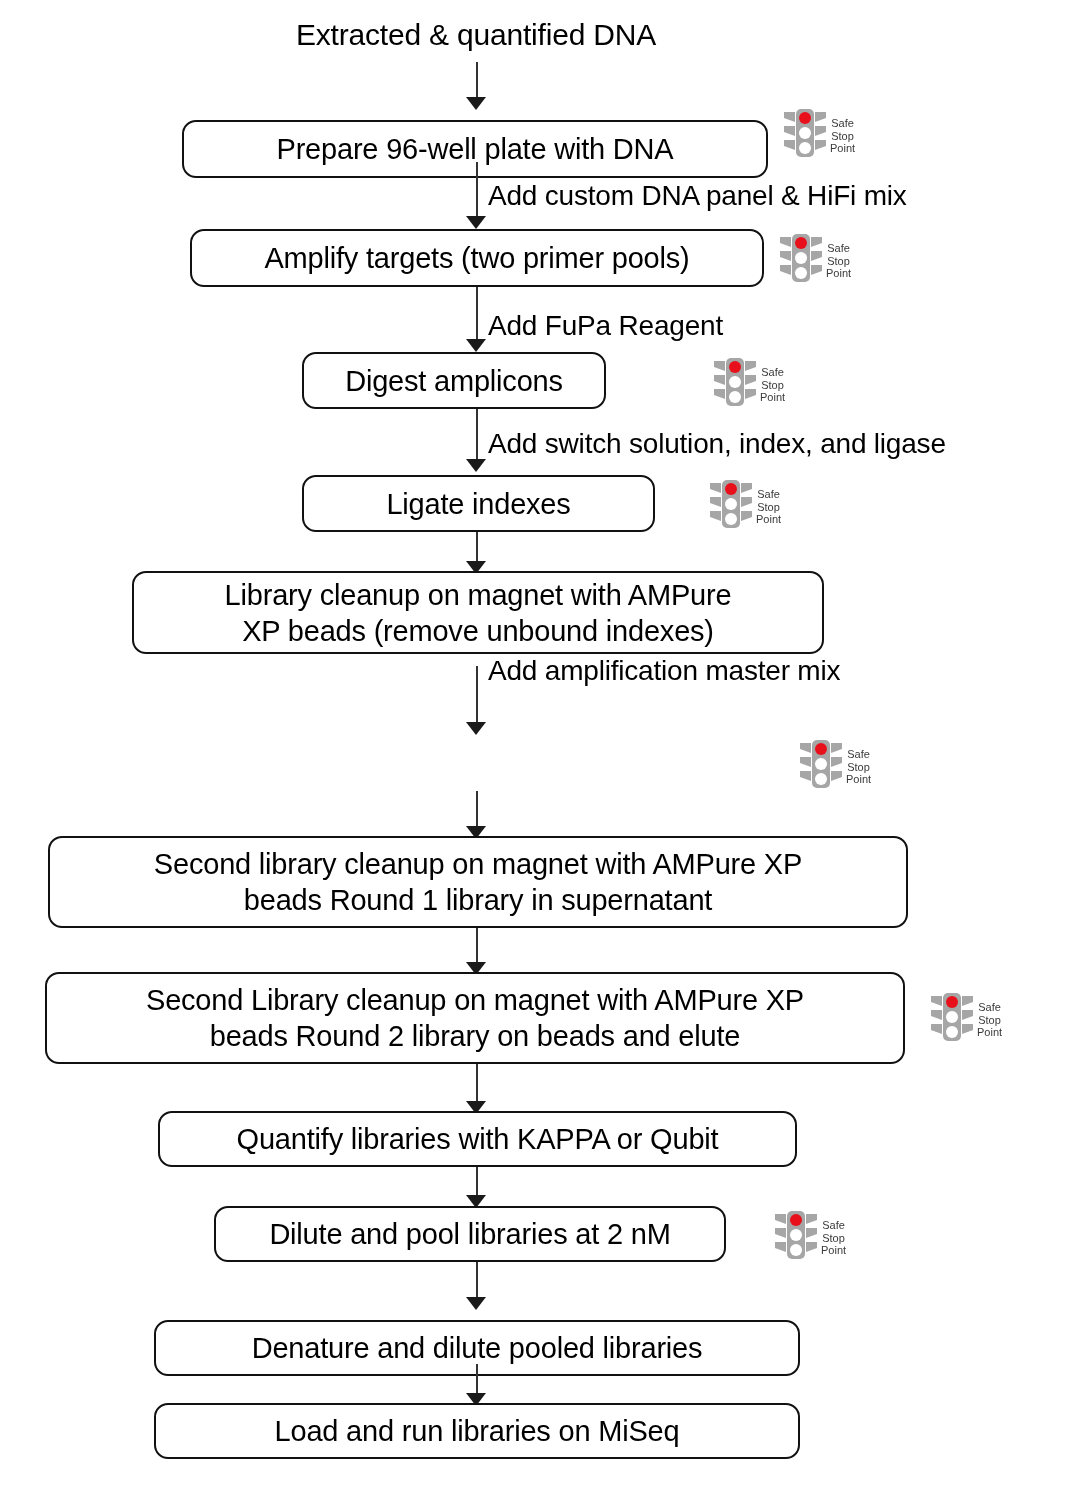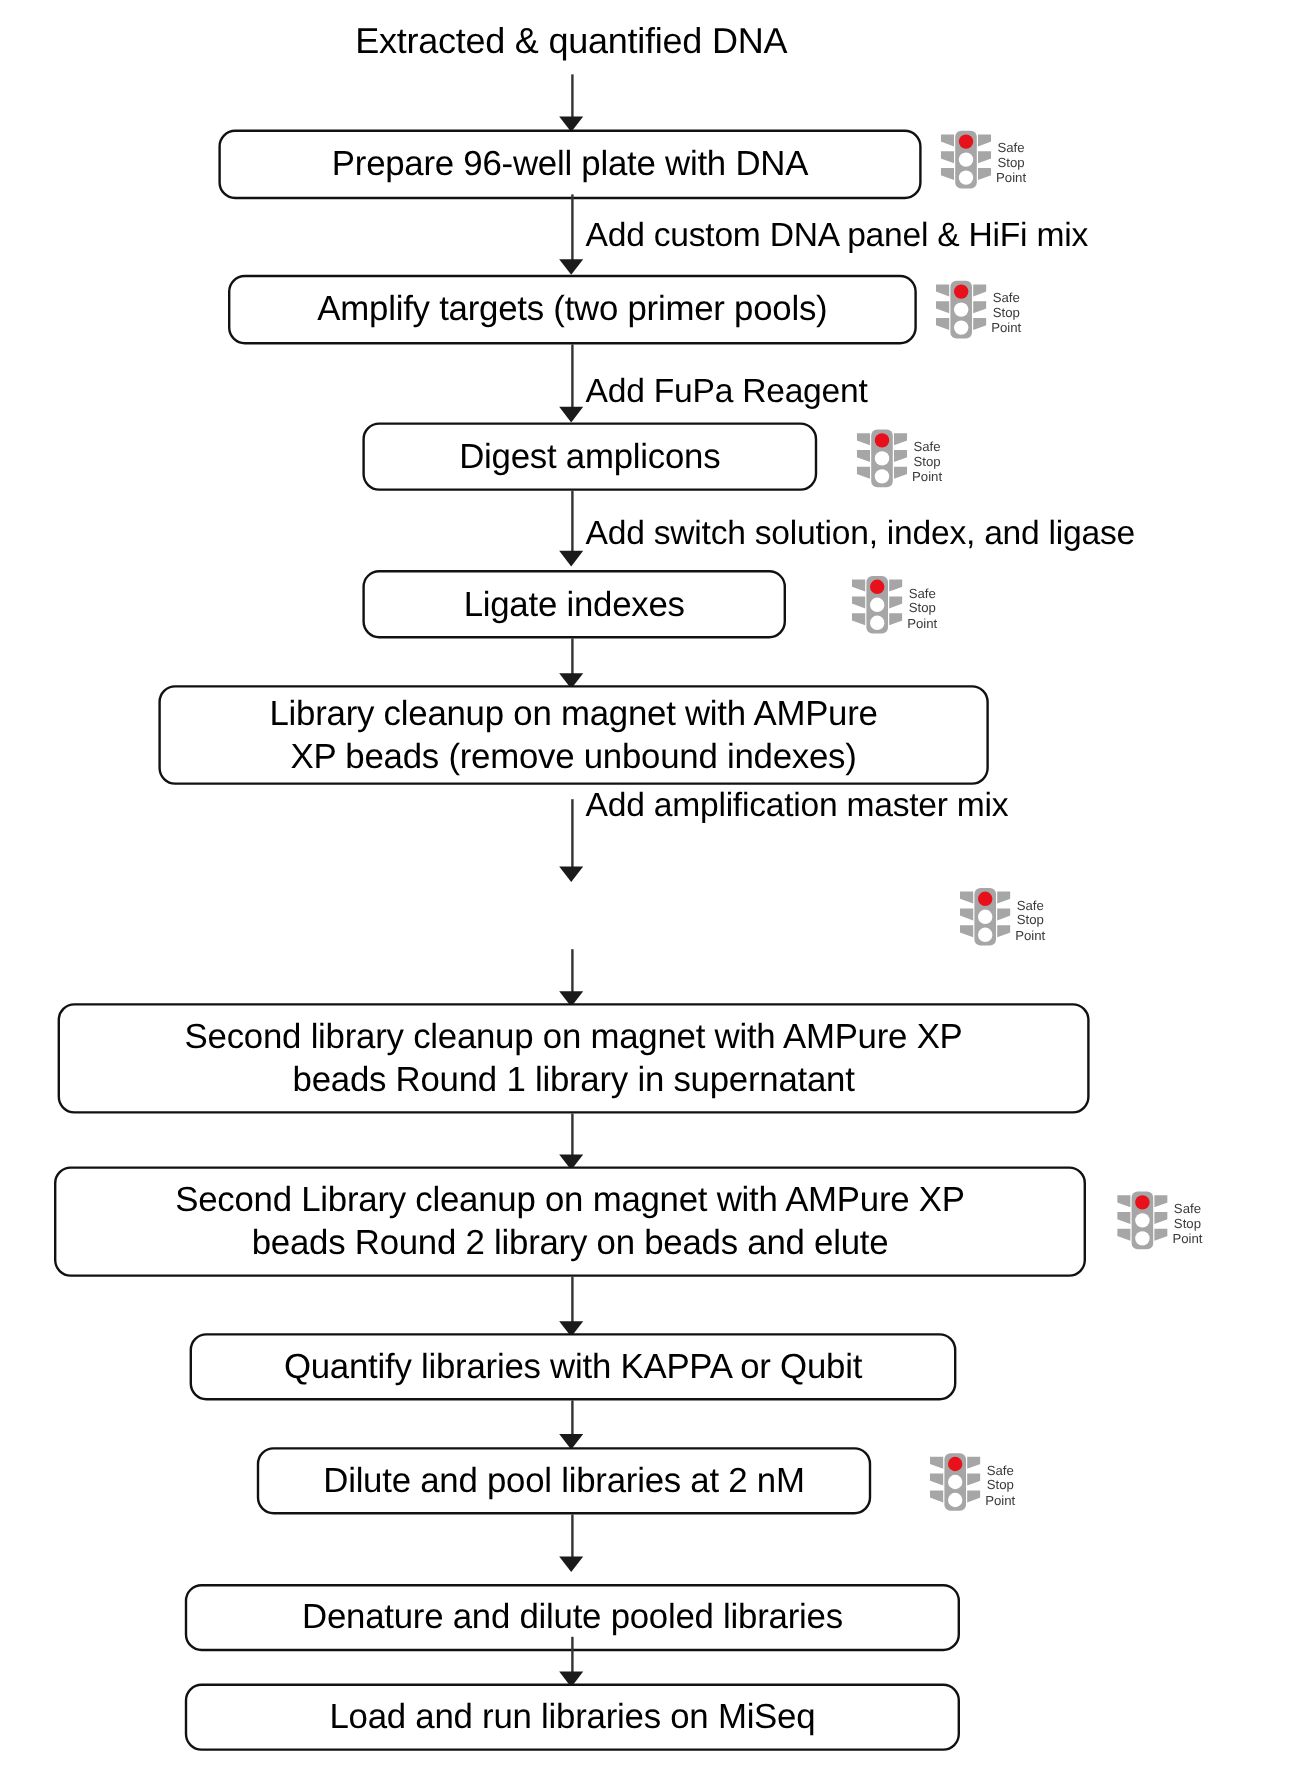--- a/index.html
+++ b/index.html
@@ -115,7 +115,7 @@
   <div class="connector" style="top:62px; height:40px;"></div>
   <div class="arrowhead" style="top:97px;"></div>
 
-  <div class="node" style="left:182px; top:108px; width:586px; height:58px;">
+  <div class="node" style="left:182px; top:120px; width:586px; height:58px;">
     <span class="node-text">Prepare 96-well plate with DNA</span>
   </div>
   <div class="stop-marker" style="left:784px; top:108px;">

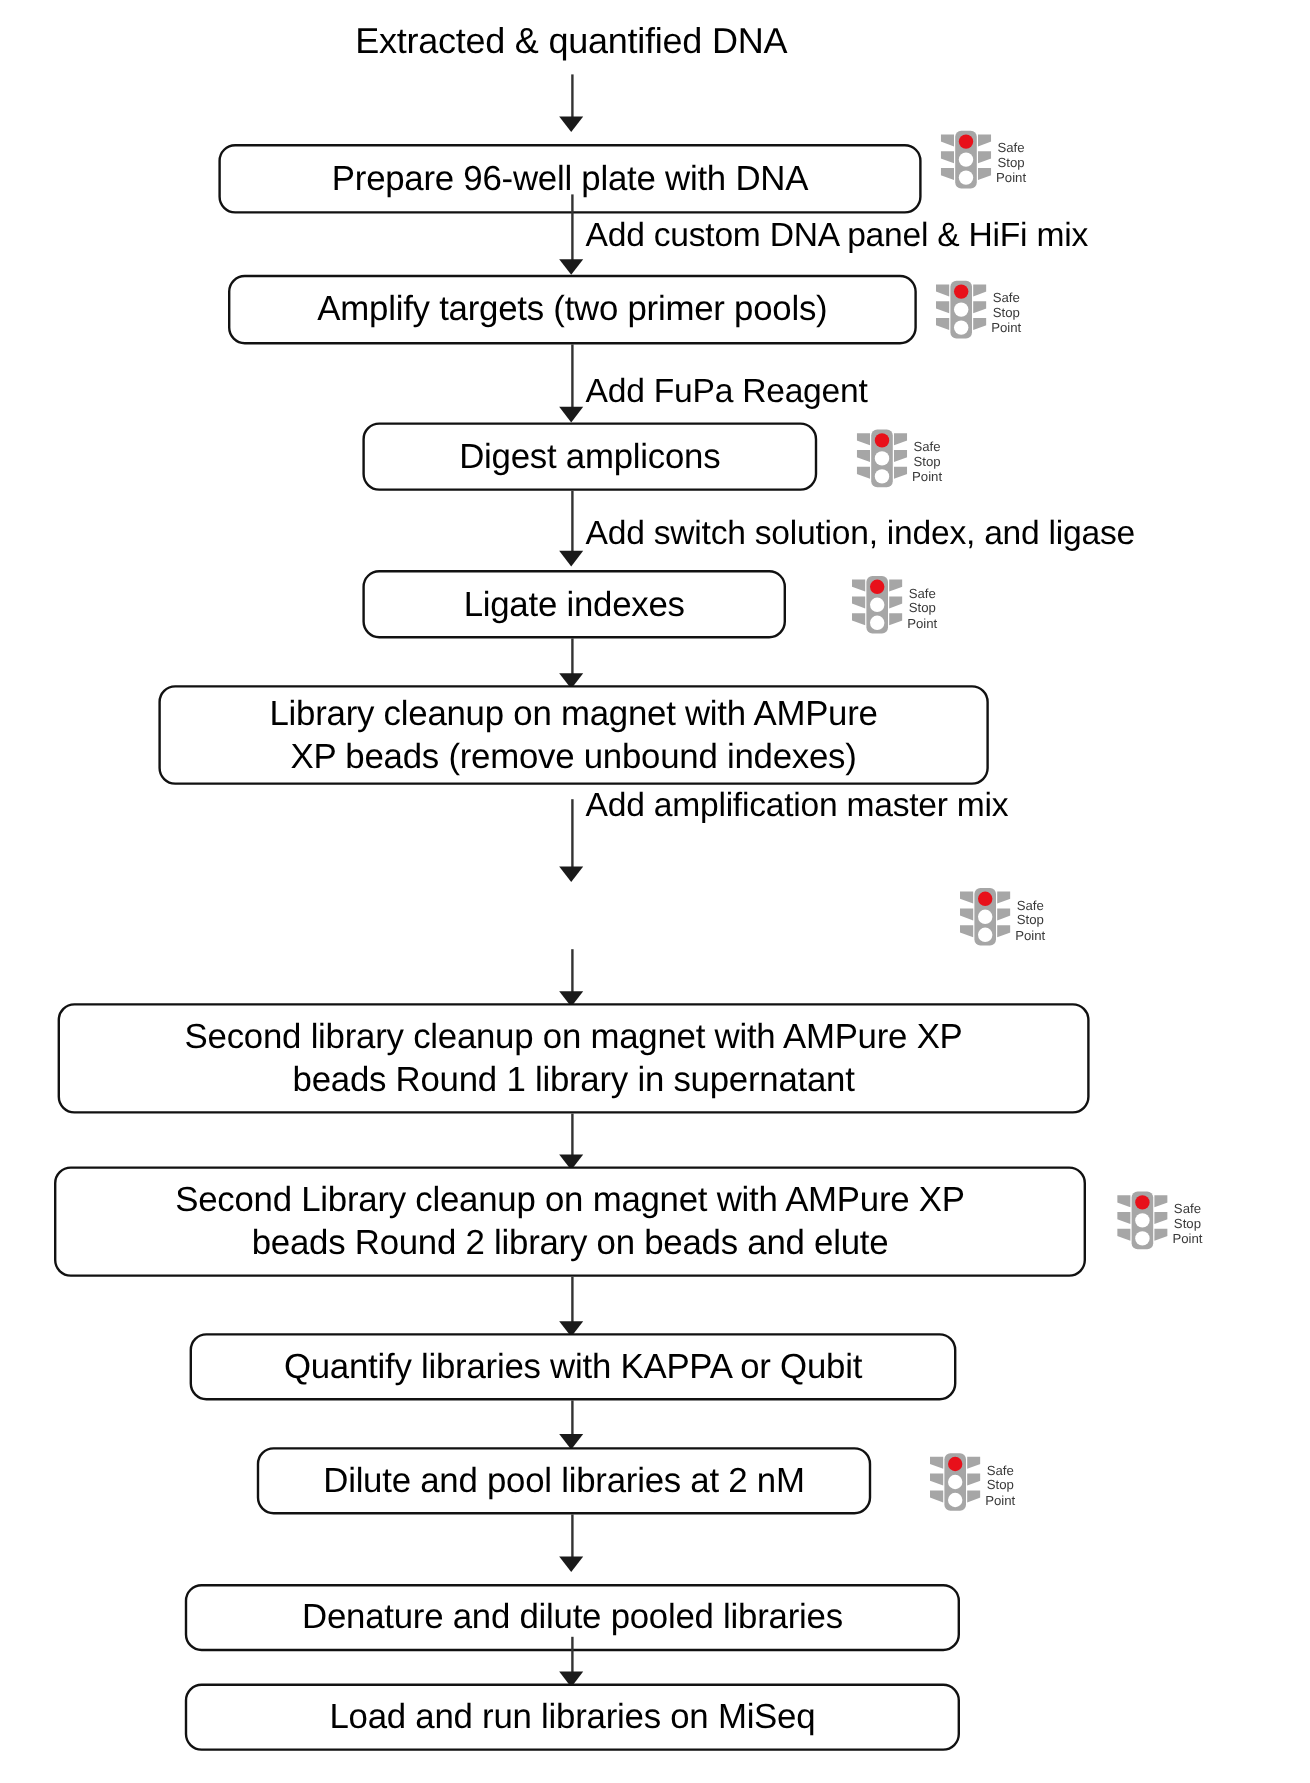--- a/index.html
+++ b/index.html
@@ -177,7 +177,7 @@
   <div class="arrowhead" style="top:339px;"></div>
   <div class="edge-label" style="top:310px;">Add FuPa Reagent</div>
 
-  <div class="node" style="left:302px; top:352px; width:379px; height:57px;">
+  <div class="node" style="left:302px; top:352px; width:304px; height:57px;">
     <span class="node-text">Digest amplicons</span>
   </div>
   <div class="stop-marker" style="left:714px; top:357px;">

